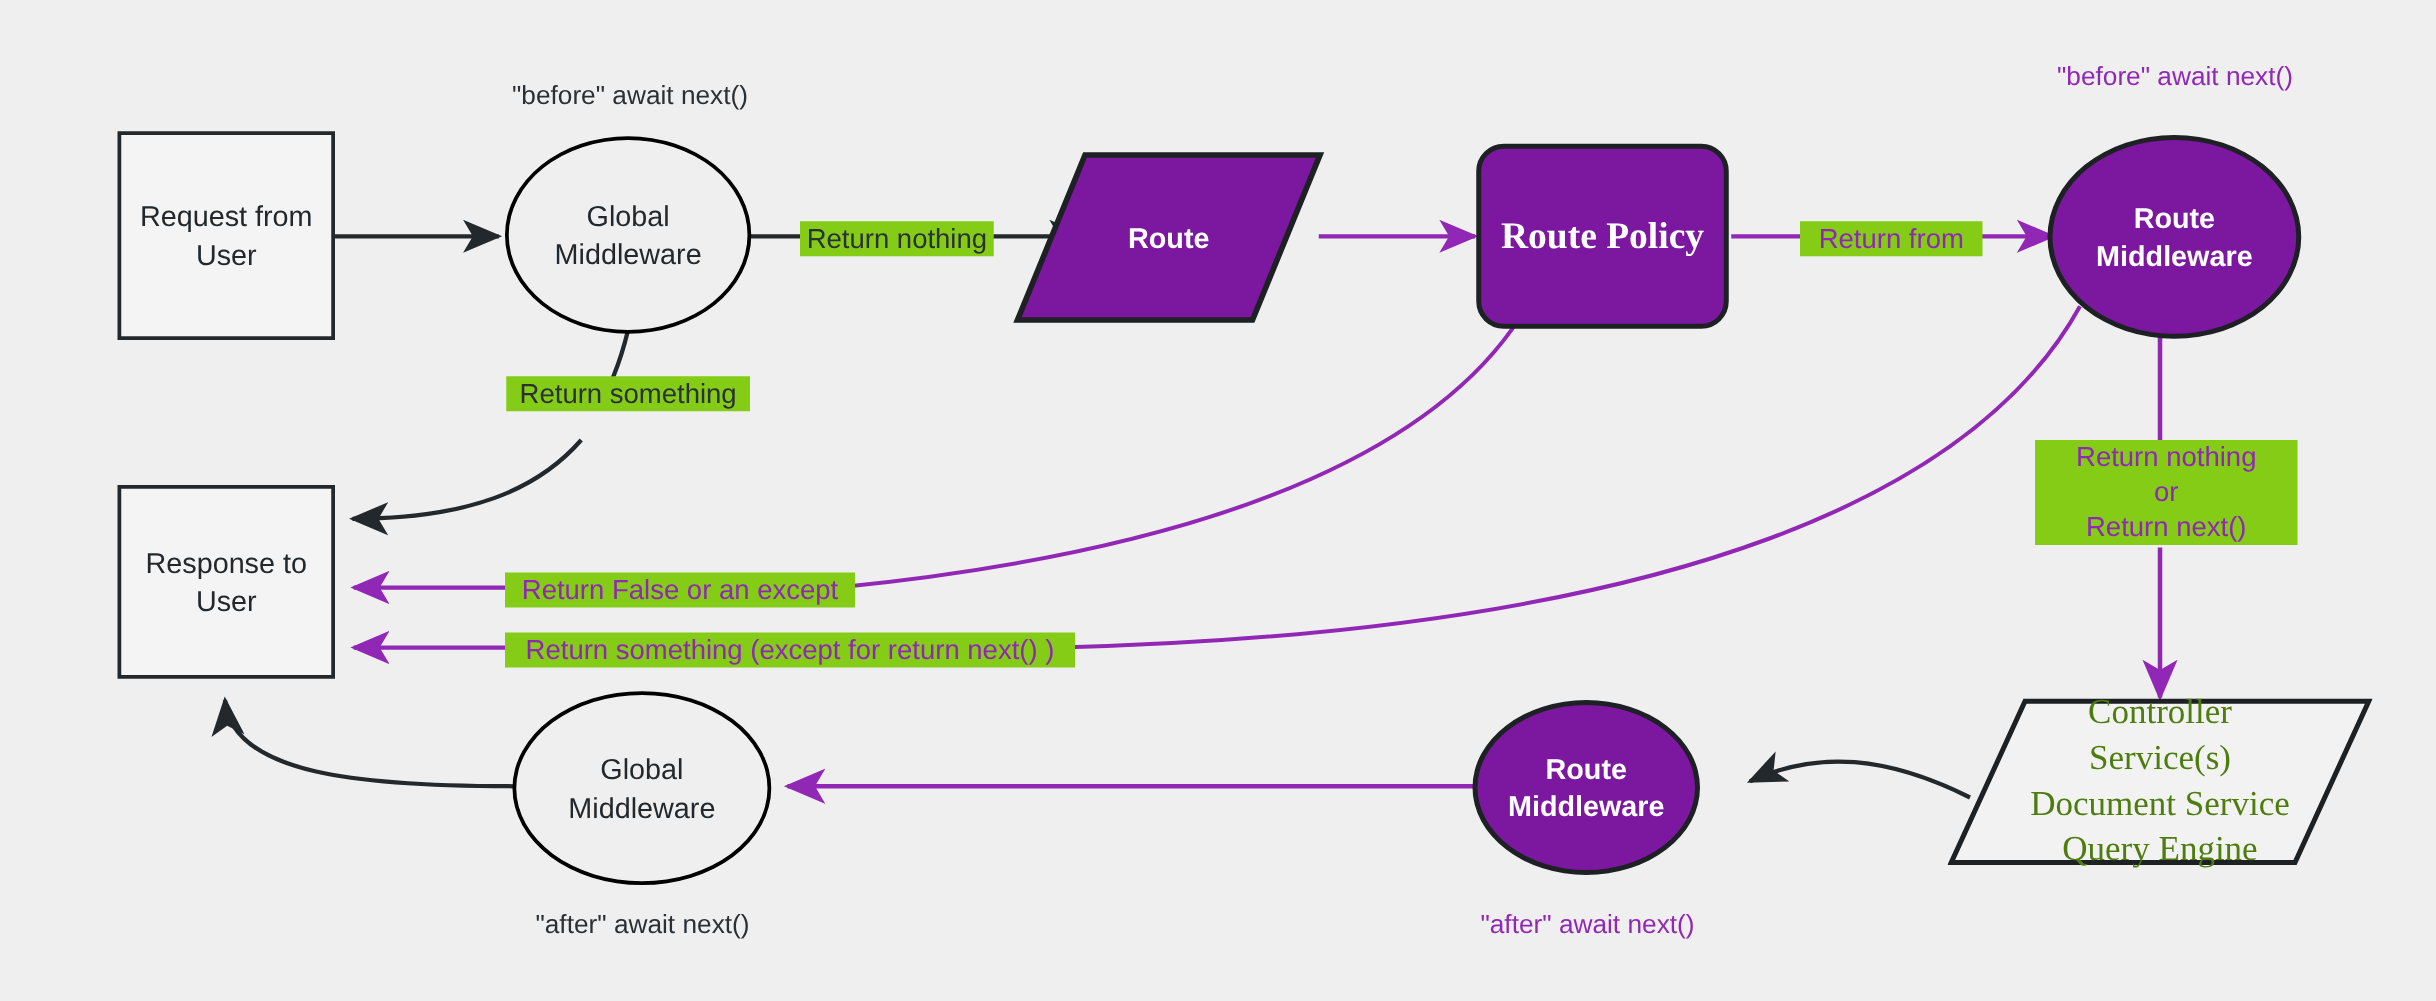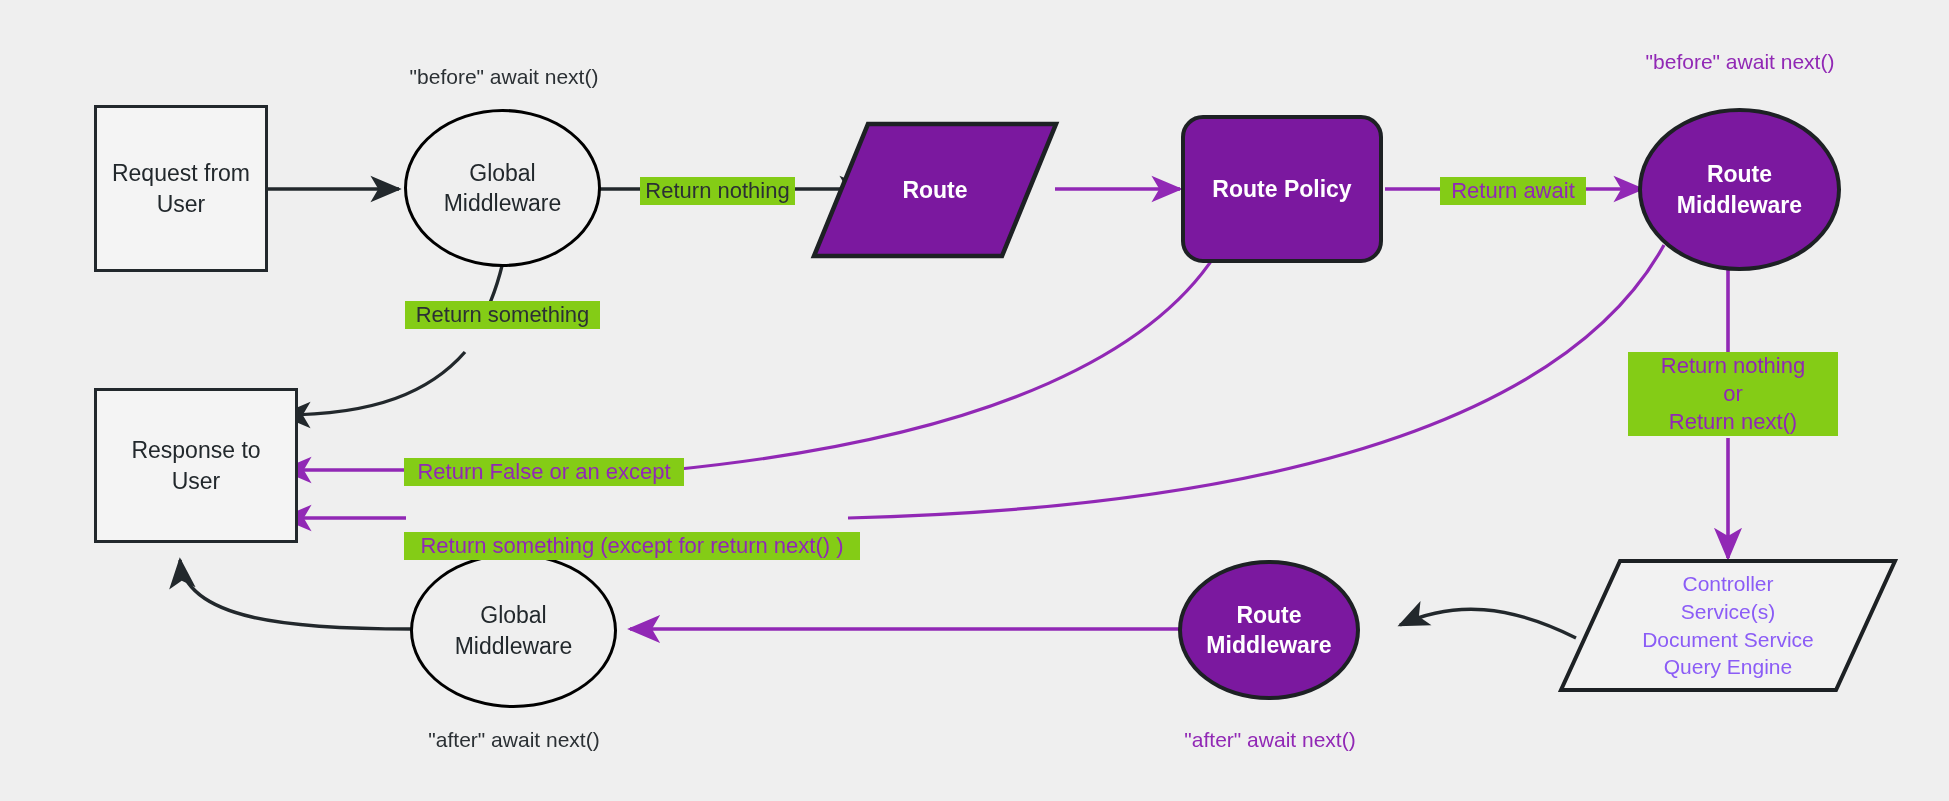--- a/index.html
+++ b/index.html
@@ -60,8 +60,9 @@
     border-radius: 22px;
     background: #7B189F;
     color: #ffffff;
-    font-size: 23px;
+    font-size: 30px;
     font-weight: bold;
+    font-family: Liberation Serif, serif;
   }
   .n-para-wrap {
     position: absolute;

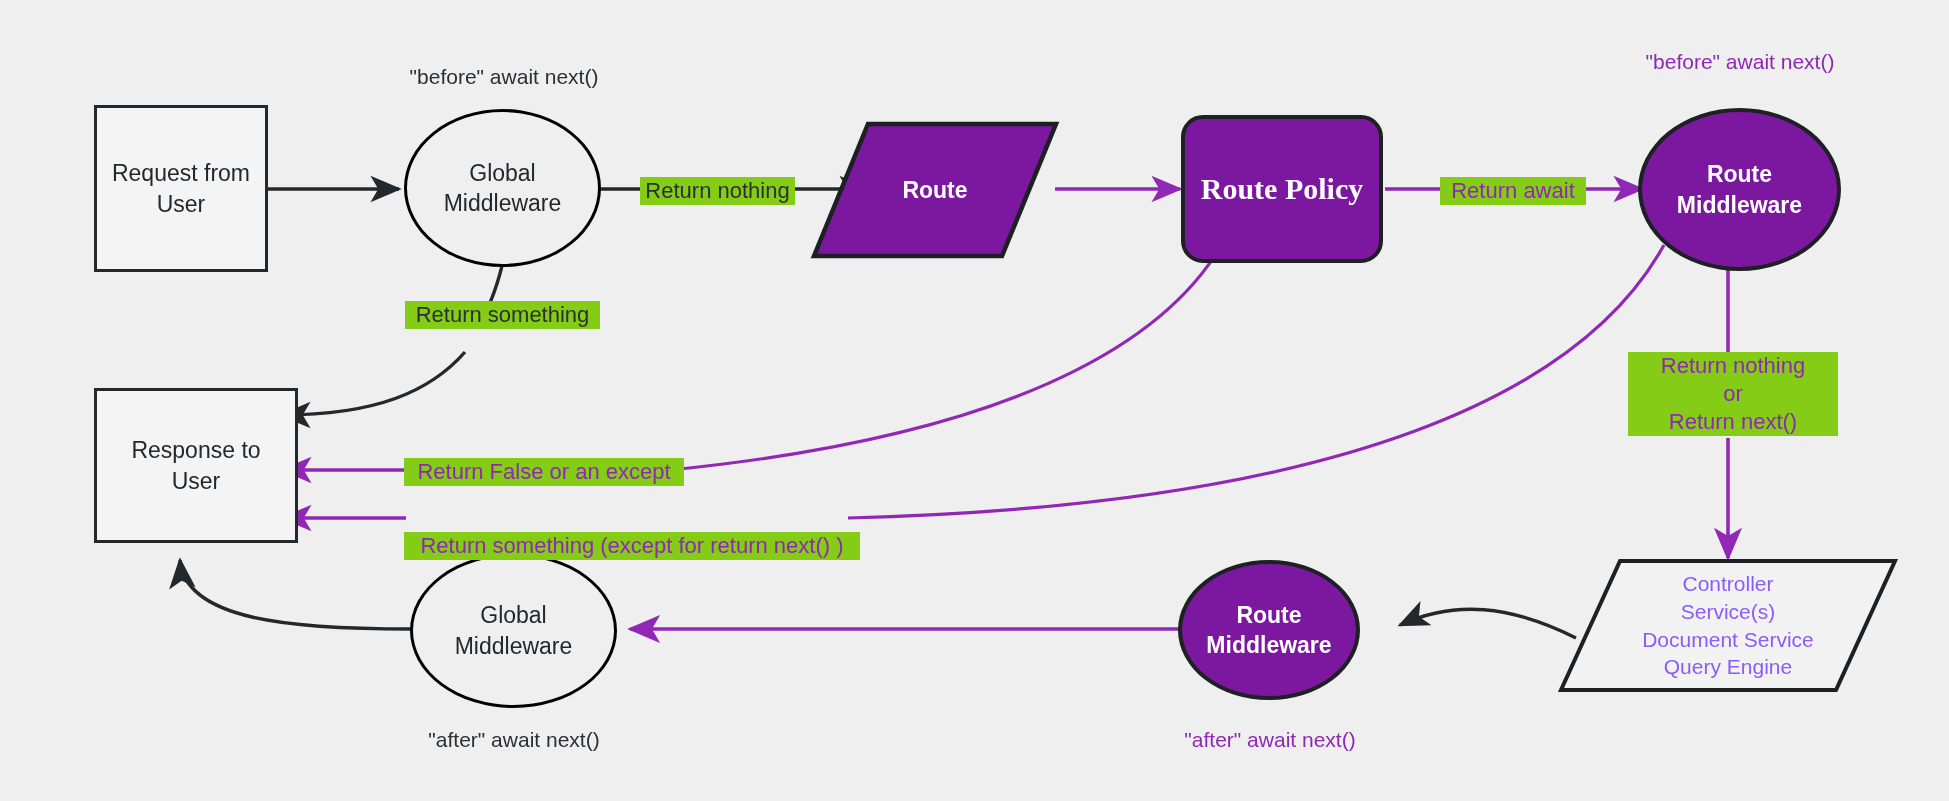--- a/index.html
+++ b/index.html
@@ -218,7 +218,7 @@
 
   <div class="edge-label lbl-dark" style="left:405px; top:301px; width:185px;">Return something</div>
 
-  <div class="edge-label lbl-purple" style="left:1440px; top:177px; width:136px;">Return await</div>
+  <div class="edge-label lbl-purple" style="left:1440px; top:177px; width:136px;">Return from</div>
 
   <div class="edge-label lbl-purple" style="left:404px; top:458px; width:270px;">Return False or an except</div>
 

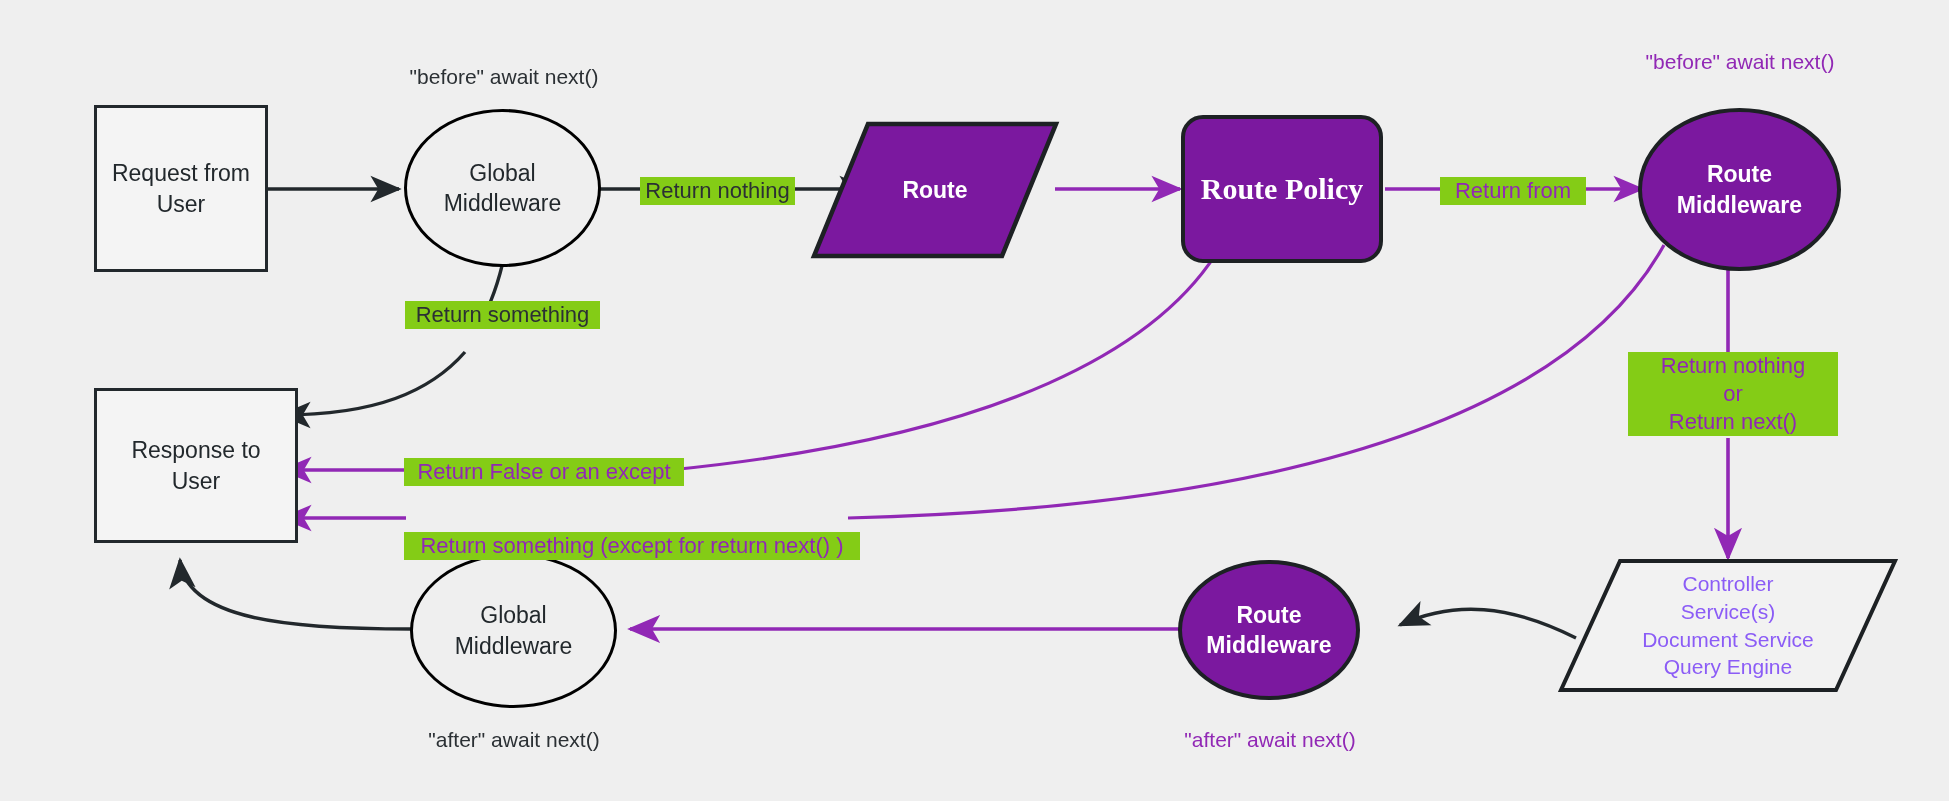--- a/index.html
+++ b/index.html
@@ -201,7 +201,7 @@
 Middleware</span>
   </div>
 
-  <div class="node n-rect" style="left:94px; top:388px; width:204px; height:155px;">
+  <div class="node n-rect" style="left:94px; top:388px; width:174px; height:155px;">
     <span style="white-space:pre-line;">Response to
 User</span>
   </div>

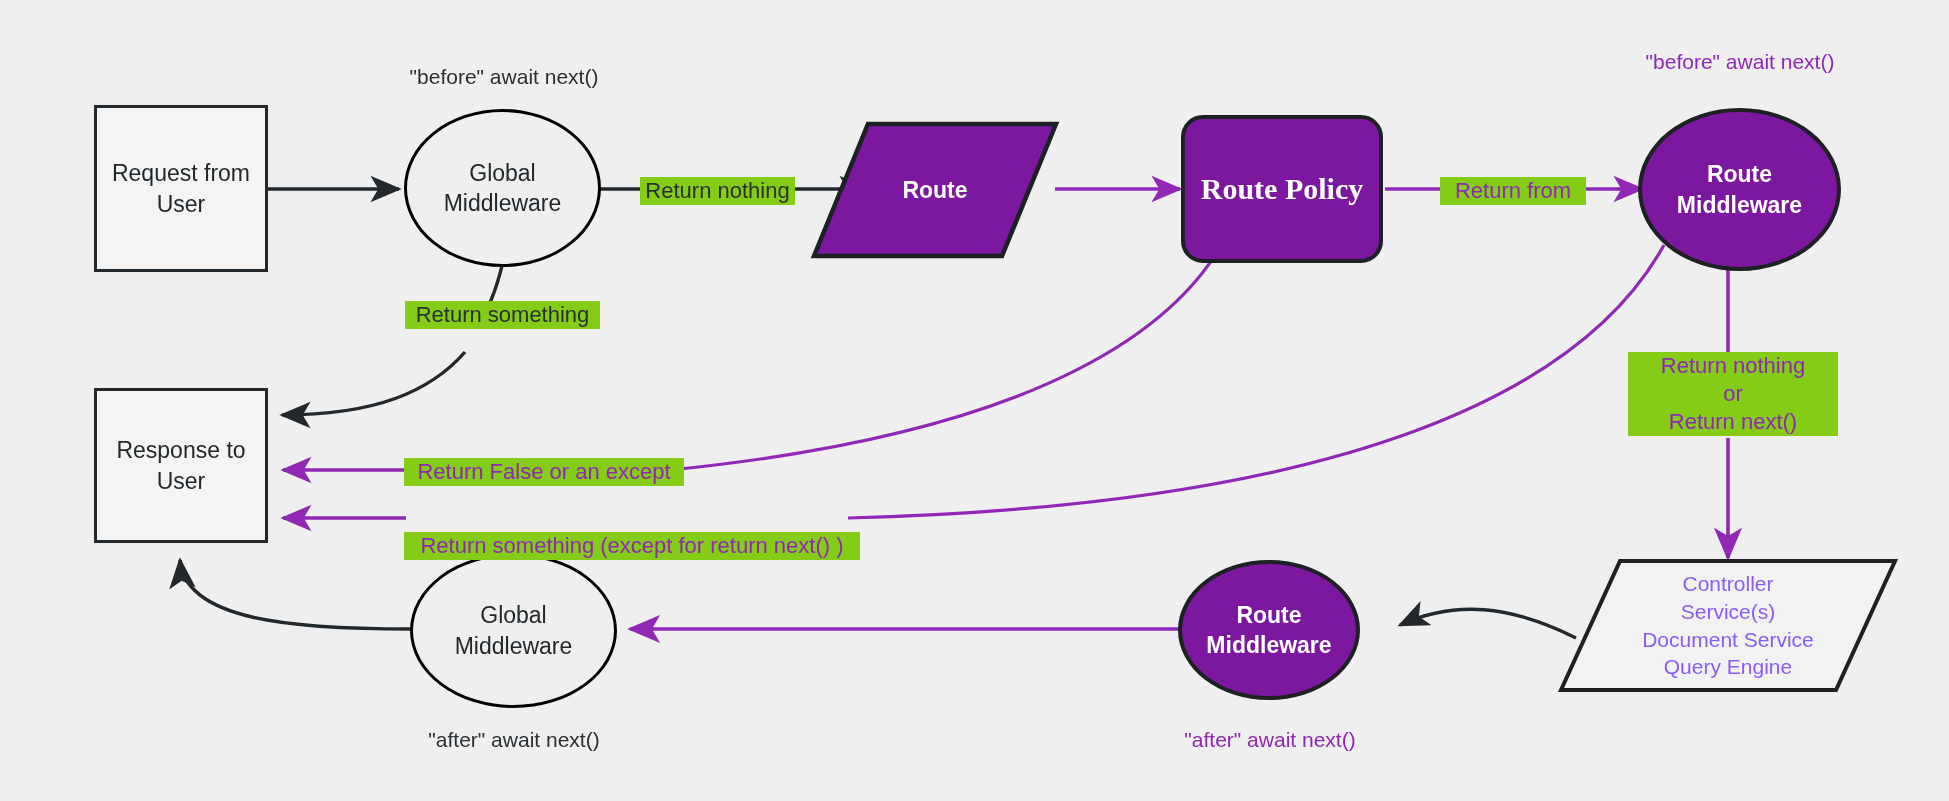--- a/index.html
+++ b/index.html
@@ -222,7 +222,7 @@
 
   <div class="edge-label lbl-purple" style="left:404px; top:458px; width:270px;">Return False or an except</div>
 
-  <div class="edge-label lbl-purple" style="left:404px; top:506px; width:446px;margin-top:26px;">Return something (except for return next() )</div>
+  <div class="edge-label lbl-purple" style="left:404px; top:506px; width:446px;">Return something (except for return next() )</div>
 
   <div class="edge-label lbl-purple" style="left:1628px; top:352px; width:200px;">Return nothing
 or

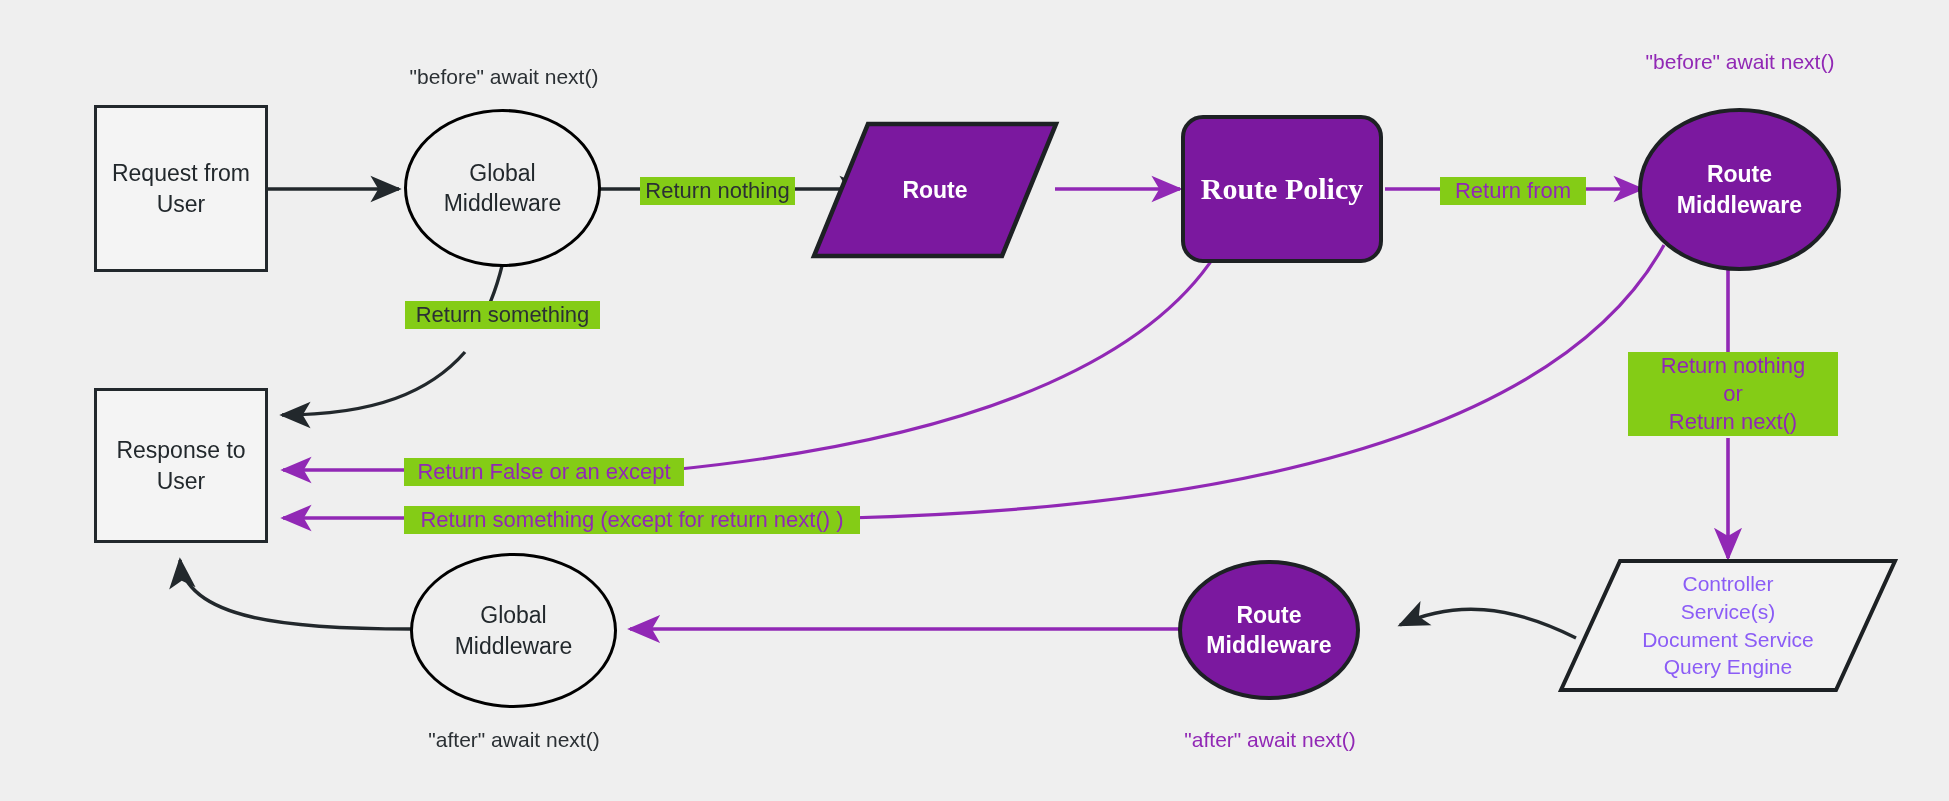--- a/index.html
+++ b/index.html
@@ -90,8 +90,9 @@
     font-weight: bold;
   }
   .para-plain .n-para-label {
-    color: #8b5cf6;
-    font-size: 21px;
+    color: #4d7c0f;
+    font-size: 28px;
+    font-family: Liberation Serif, serif;
   }
   .edge-label {
     position: absolute;

